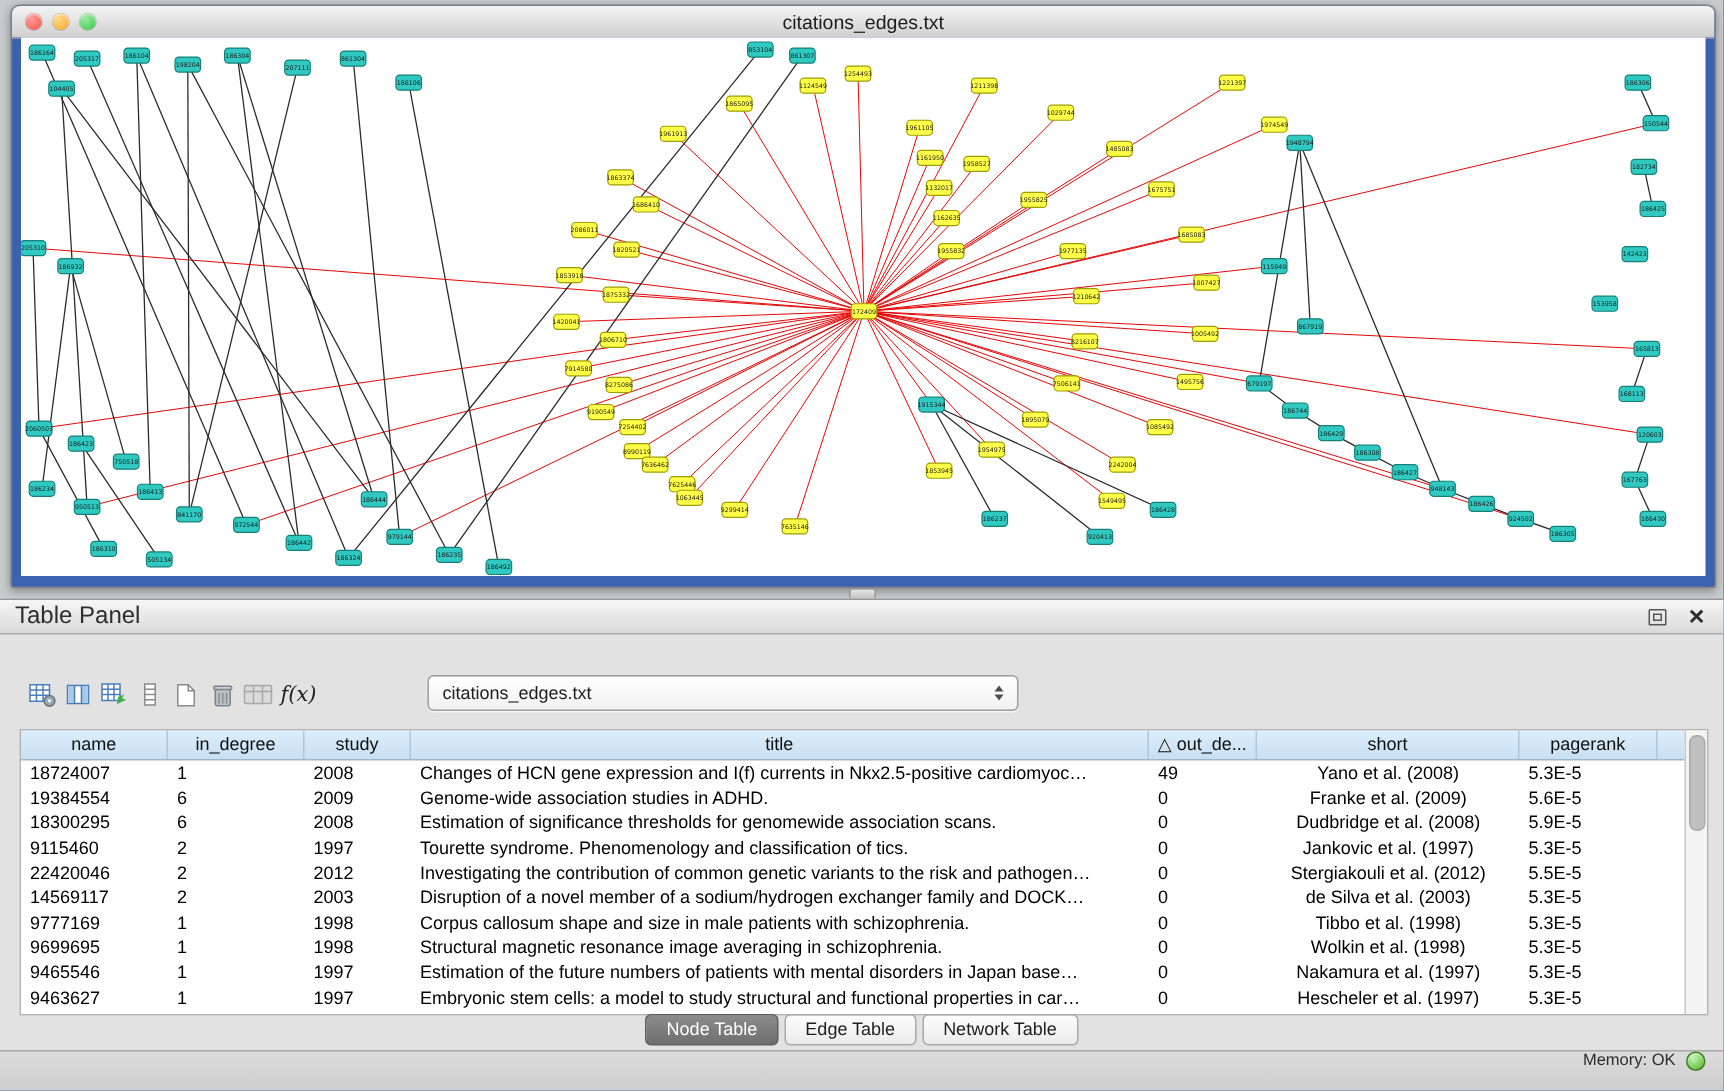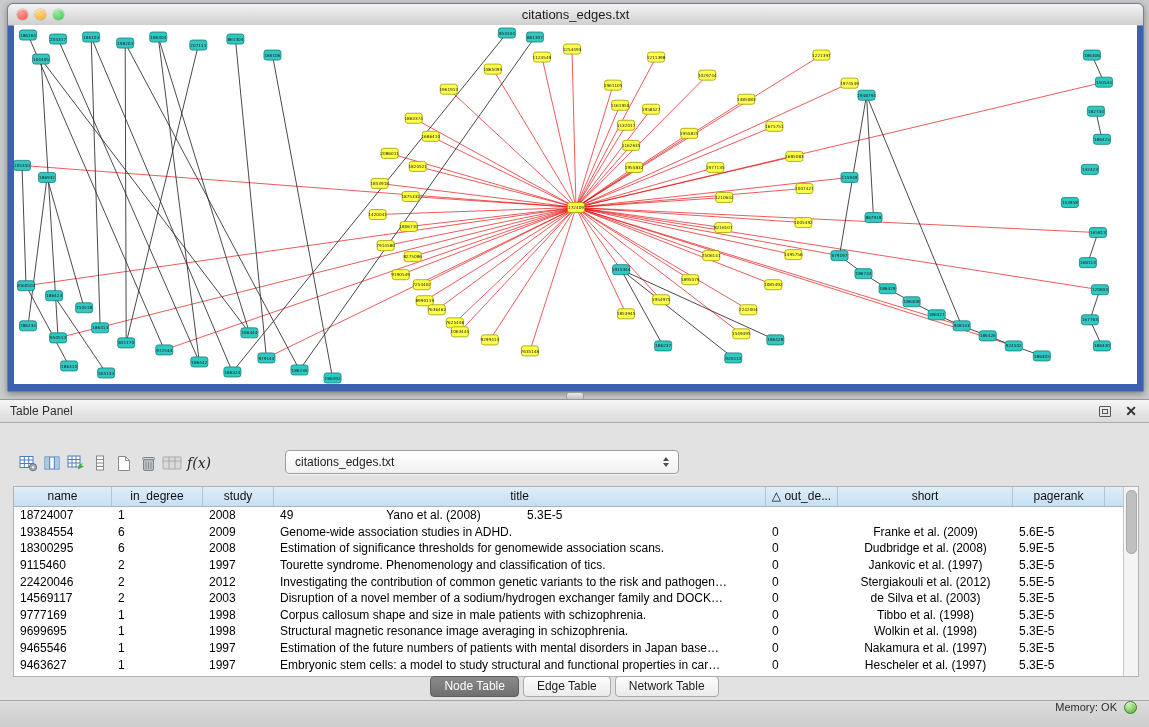--- a/index.html
+++ b/index.html
@@ -33,7 +33,7 @@
   .table-panel{position:absolute;left:0;top:399px;width:1149px;height:301px;background:#e2e2e2;border-top:1px solid #97979a;}
   .panel-header{position:relative;height:22px;background:linear-gradient(#f6f6f6,#dadada);border-bottom:1px solid #ababab;
     display:flex;align-items:center;padding:0 10px;}
-  .panel-title{font-size:12px;color:#2e2e2e;flex:1;}
+  .panel-title{font-size:16px;color:#2e2e2e;flex:1;}
   .panel-btn{width:16px;height:16px;display:flex;align-items:center;justify-content:center;color:#4a4a4a;font-size:12px;cursor:default;margin-left:10px;}
   .float-glyph{width:10px;height:9px;border:1.4px solid #565656;border-radius:1px;position:relative;}
   .float-glyph:after{content:"";position:absolute;left:2px;top:2px;width:4px;height:3px;border:1px solid #565656;}

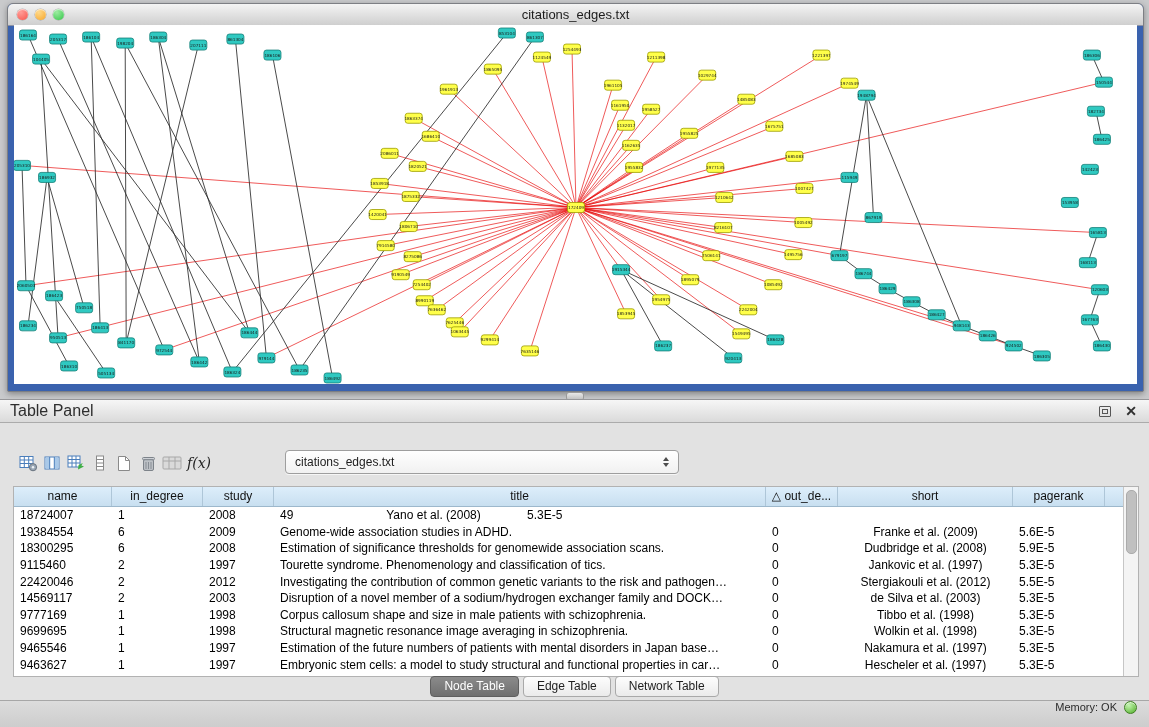--- a/index.html
+++ b/index.html
@@ -723,6 +723,7 @@
               <div class="td" style="width: 98px; text-align: left;">18724007</div>
               <div class="td" style="width: 91px; text-align: left;">1</div>
               <div class="td" style="width: 71px; text-align: left;">2008</div>
+              <div class="td" style="width: 492px; text-align: left;">Changes of HCN gene expression and I(f) currents in Nkx2.5-positive cardiomyoc…</div>
               <div class="td" style="width: 72px; text-align: left;">49</div>
               <div class="td" style="width: 175px; text-align: center;">Yano et al. (2008)</div>
               <div class="td" style="width: 92px; text-align: left;">5.3E-5</div>

